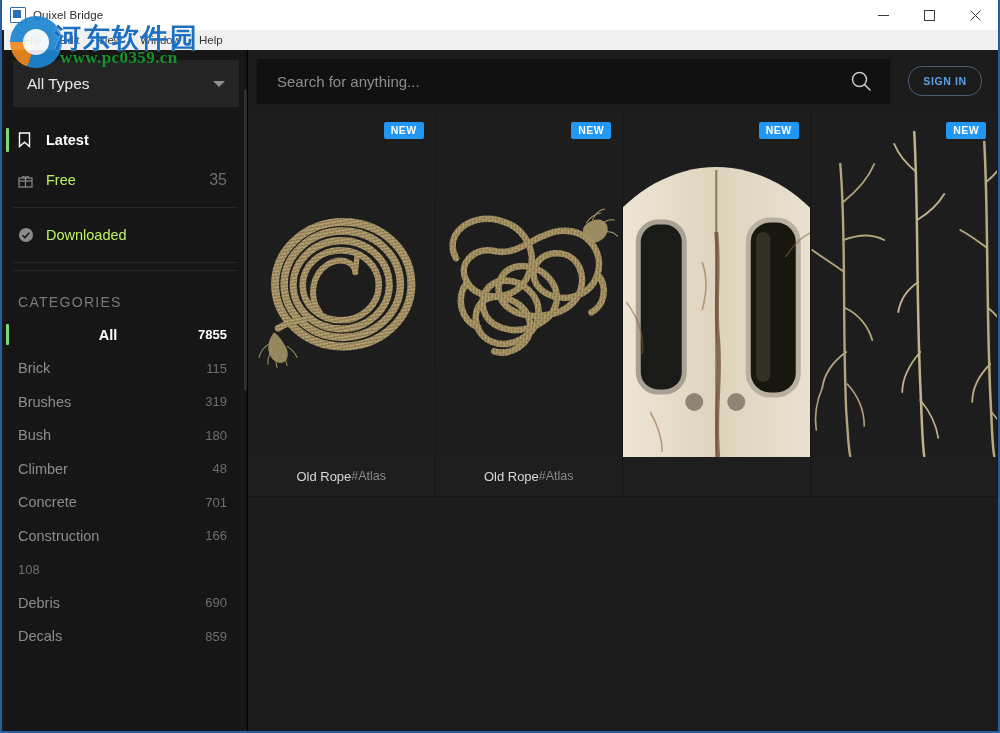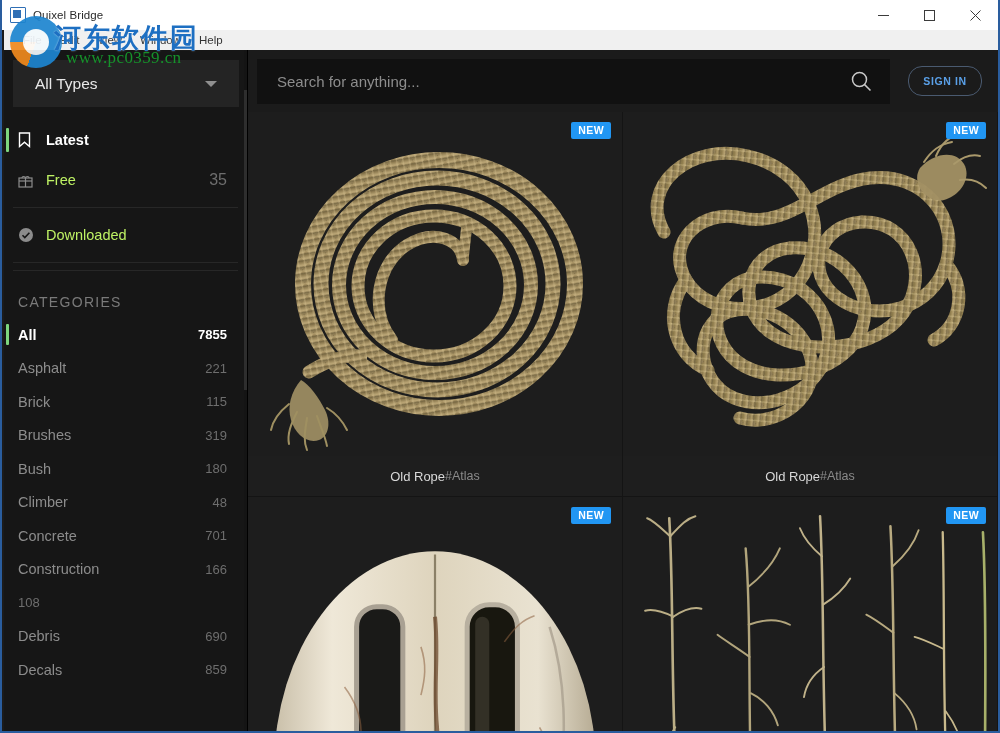--- a/index.html
+++ b/index.html
@@ -191,7 +191,7 @@
     font-family:"DejaVu Sans", sans-serif;
   }
   .wm-url{
-    position:absolute;left:64px;top:48px;font-size:17px;font-weight:normal;
+    position:absolute;left:58px;top:48px;font-size:17px;font-weight:bold;
     color:#16922b;letter-spacing:.4px;
     font-family:"Liberation Serif", serif;
   }

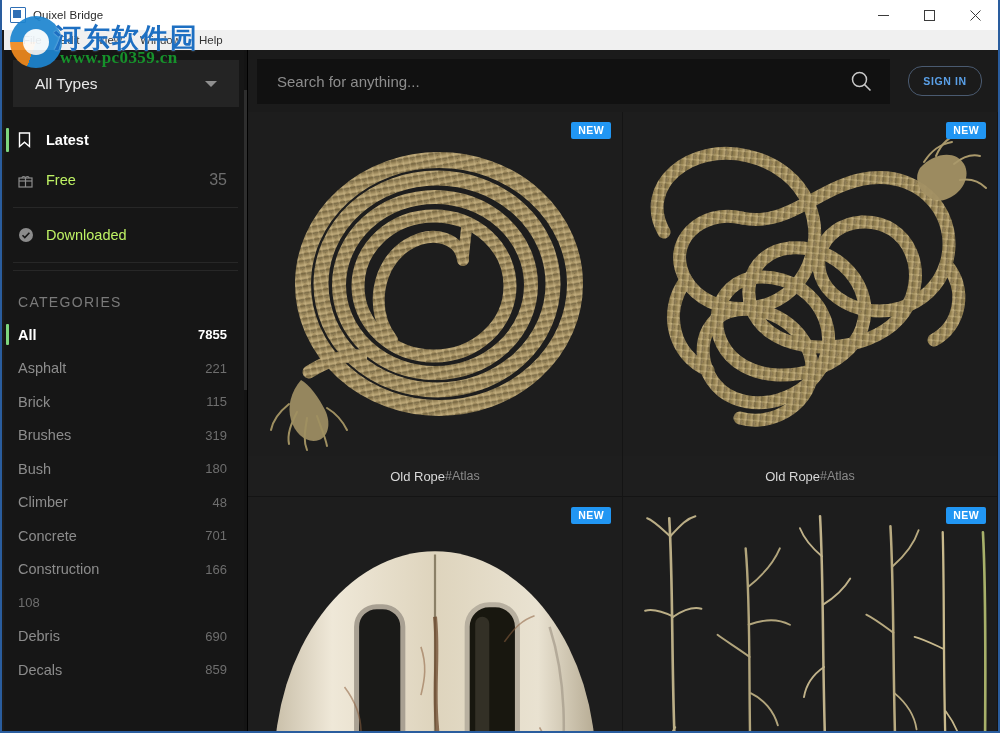--- a/index.html
+++ b/index.html
@@ -70,7 +70,7 @@
     position:absolute;left:9px;top:10px;width:226px;height:47px;
     background:#242424;
     display:flex;align-items:center;justify-content:space-between;
-    padding:0 22px;box-sizing:border-box;
+    padding:0 14px;box-sizing:border-box;
   }
   .typedrop-label{font-size:15.5px;color:#e8e8e8;}
   .caret{width:0;height:0;border-left:6px solid transparent;border-right:6px solid transparent;border-top:6px solid #8f8f8f;}

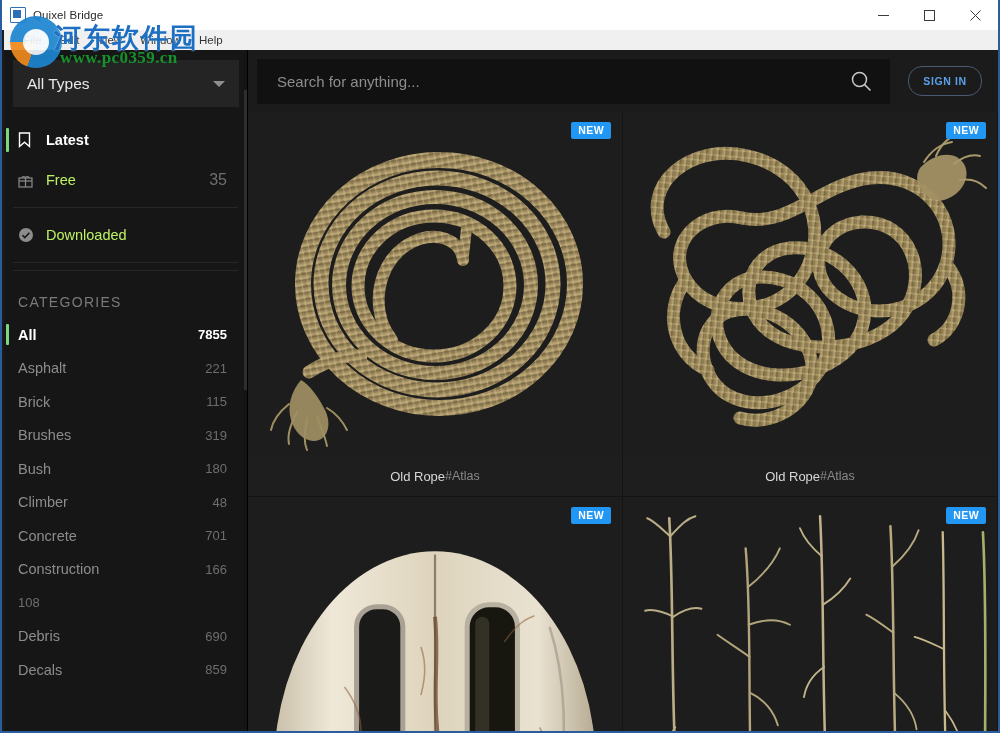--- a/index.html
+++ b/index.html
@@ -144,7 +144,7 @@
 
   .grid{
     position:absolute;left:0;top:62px;right:0;bottom:0;
-    display:grid;grid-template-columns:1fr 1fr;
+    display:grid;grid-template-columns:1fr 1fr 1fr 1fr;
     grid-auto-rows:385px;gap:0;
   }
   .card{

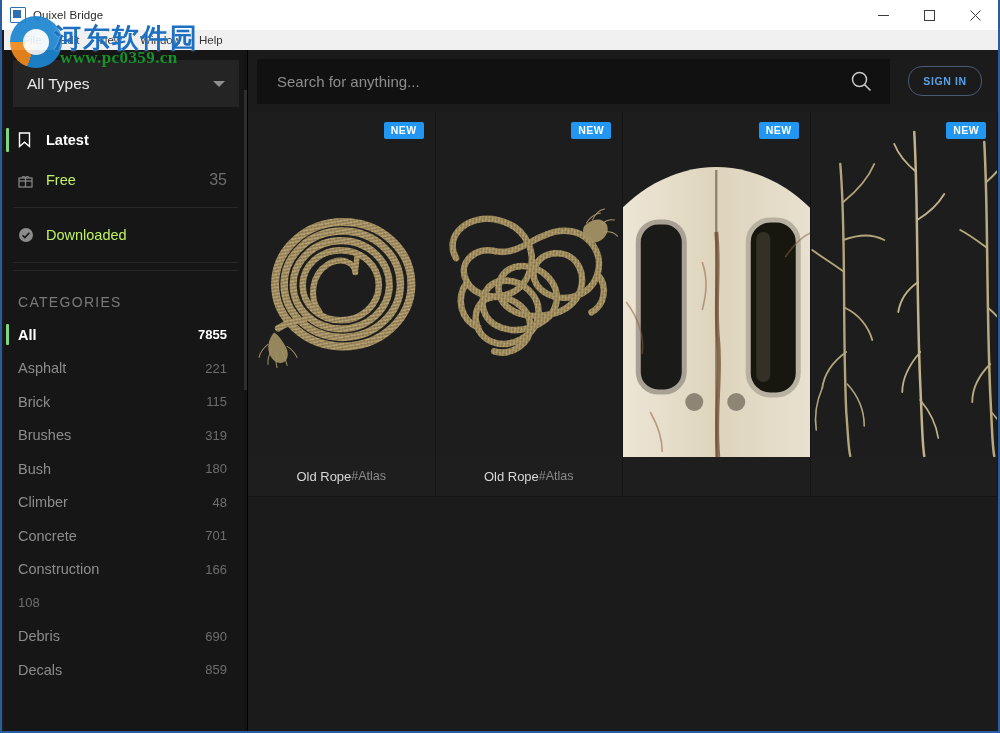--- a/index.html
+++ b/index.html
@@ -110,7 +110,7 @@
   .catrow.active .accent{background:#7ed67e;}
   .catrow .lbl{font-size:14.5px;color:#8c8c8c;flex:1;}
   .catrow .cnt{font-size:13px;color:#6e6e6e;}
-  .catrow.active .lbl{color:#ffffff;font-weight:bold;}
+  .catrow.active .lbl{color:#ffffff;font-weight:bold;text-align:center;}
   .catrow.active .cnt{color:#ffffff;font-weight:bold;}
 
   .sb-scroll{

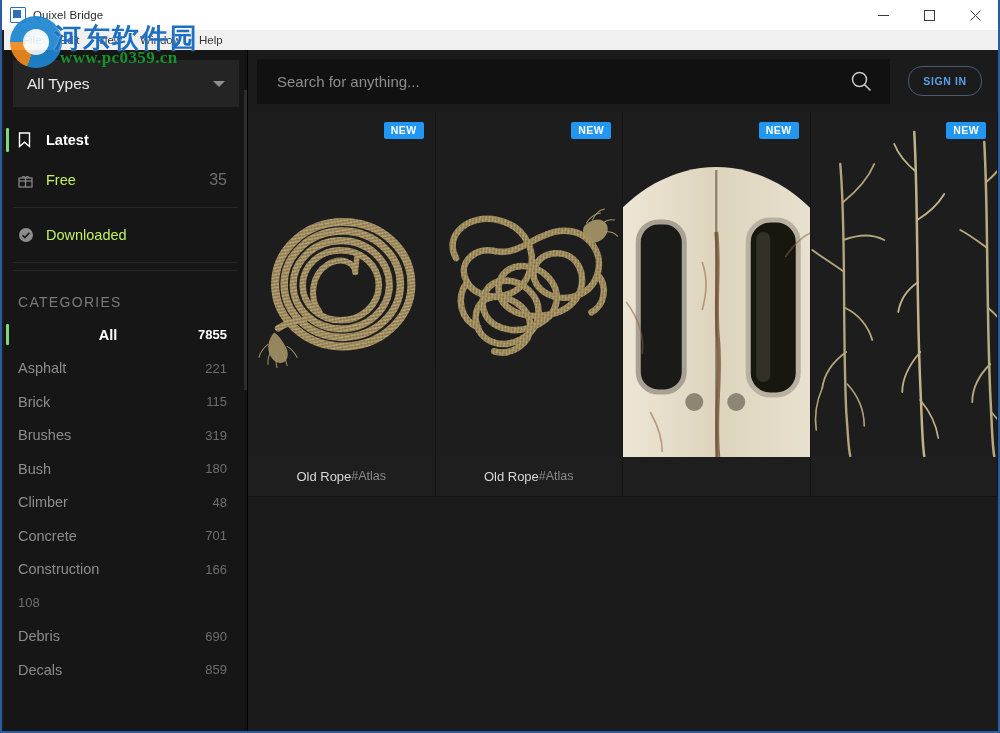--- a/index.html
+++ b/index.html
@@ -292,11 +292,6 @@
           <div class="accent"></div>
           <div class="lbl">All</div>
           <div class="cnt">7855</div>
-        </div>
-        <div class="catrow">
-          <div class="accent"></div>
-          <div class="lbl">Asphalt</div>
-          <div class="cnt">221</div>
         </div>
         <div class="catrow">
           <div class="accent"></div>

